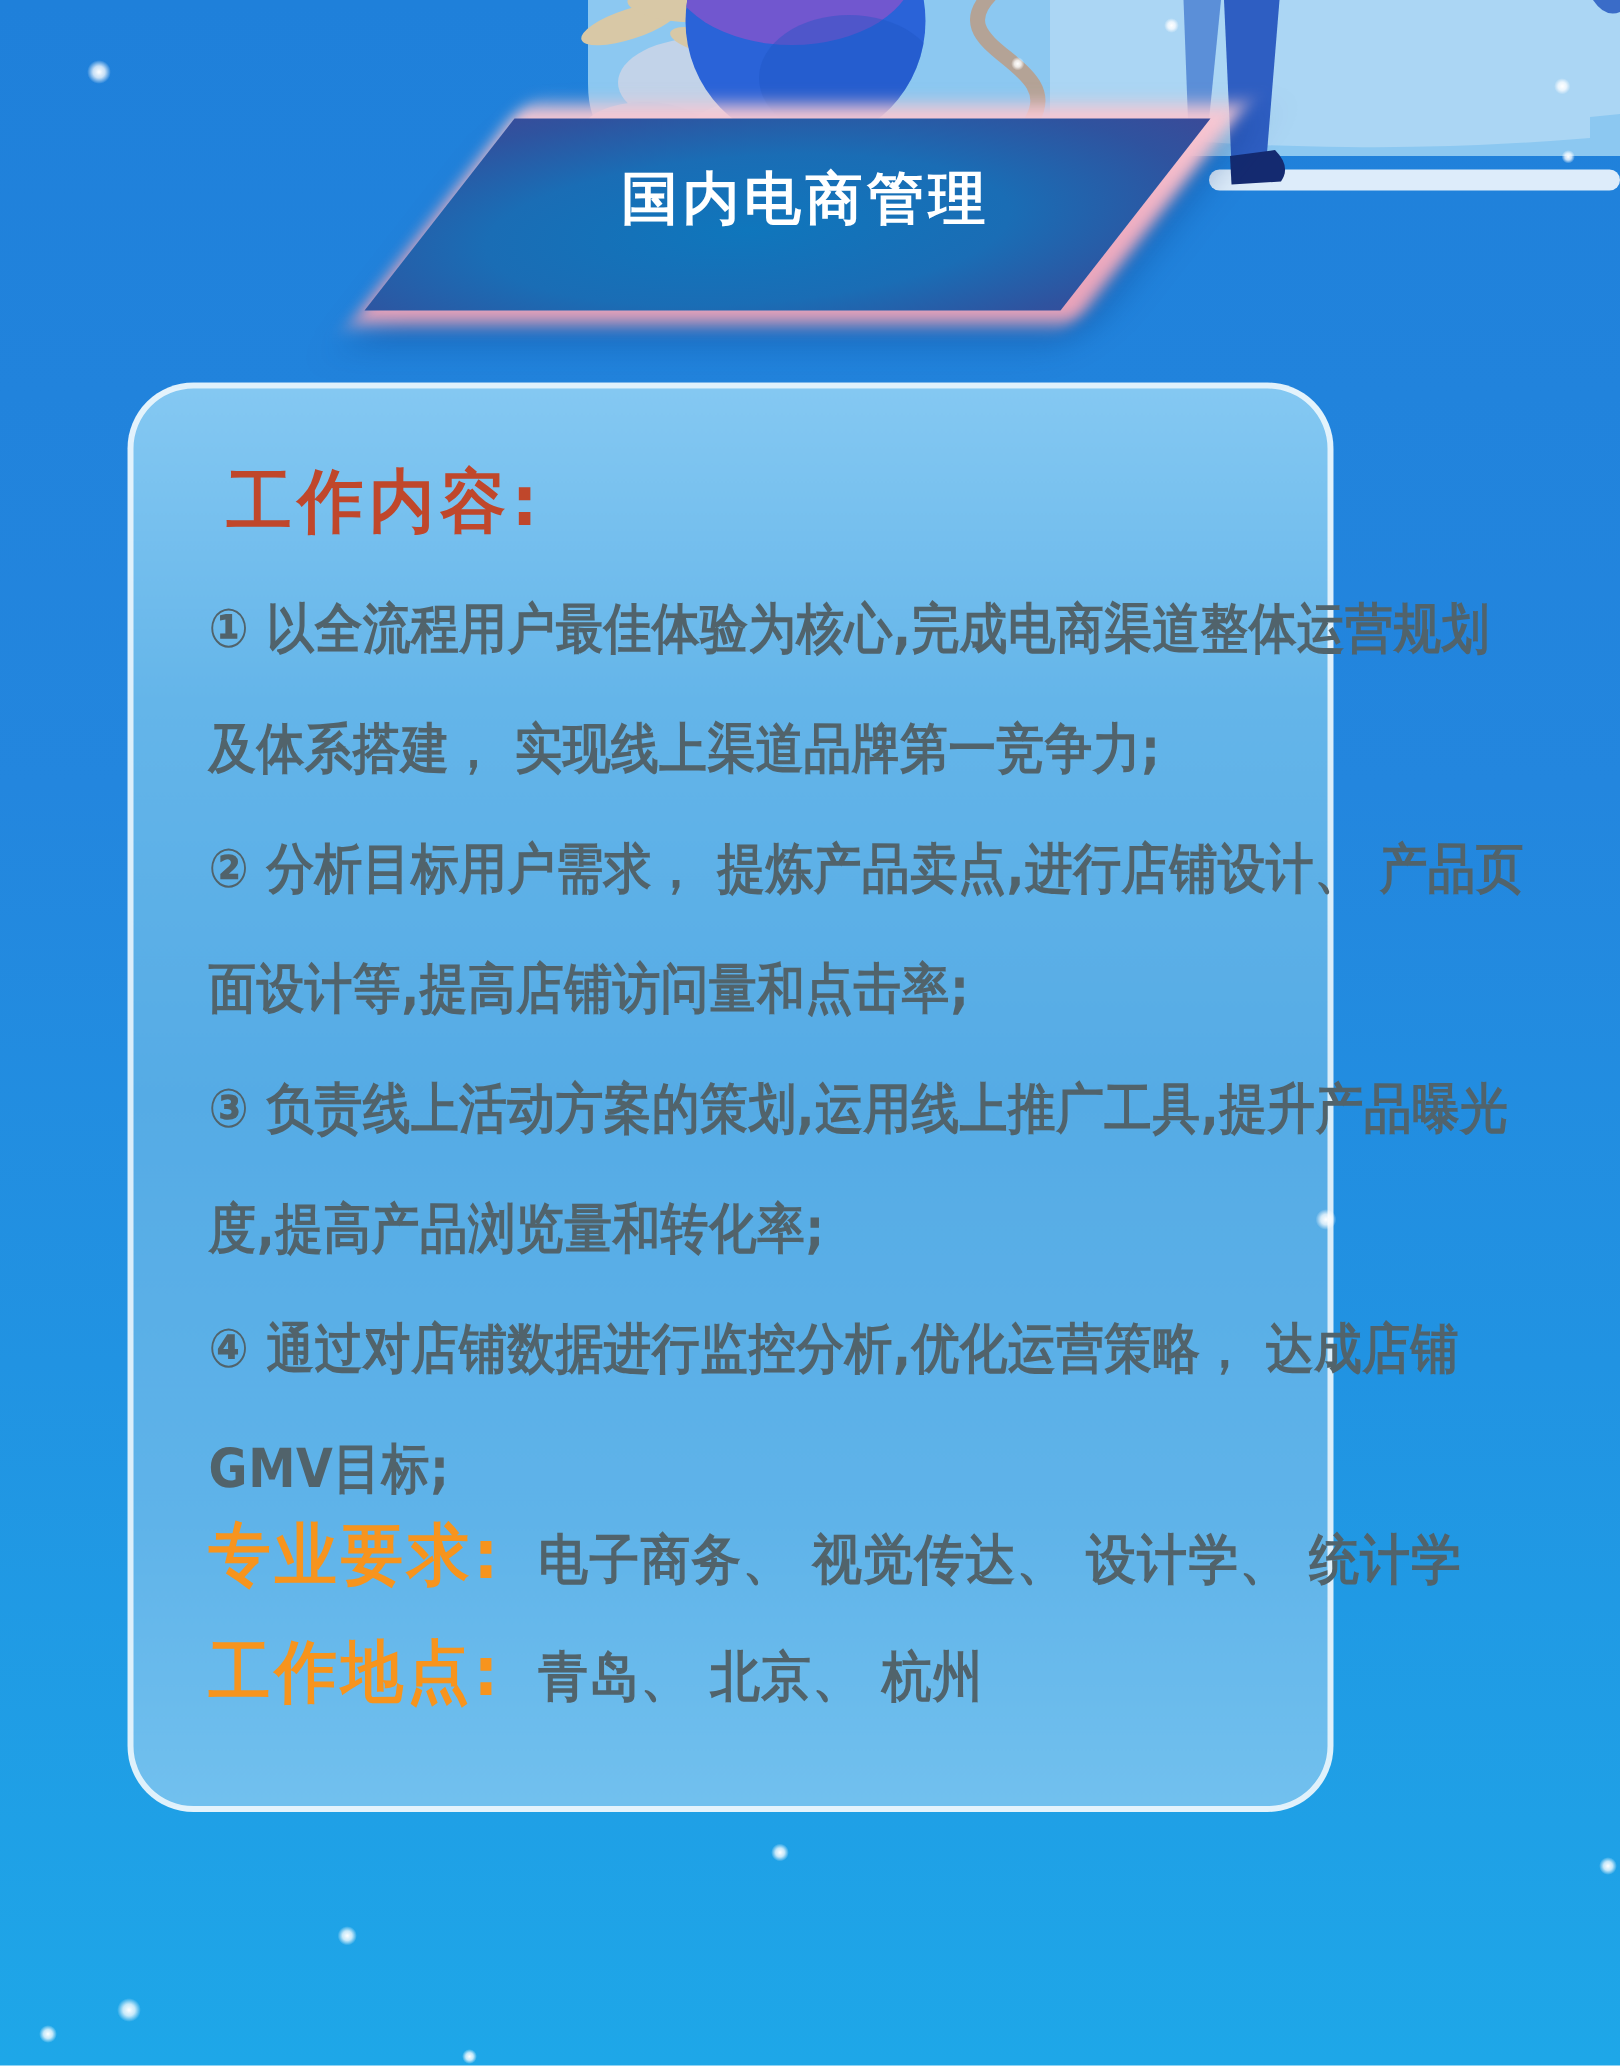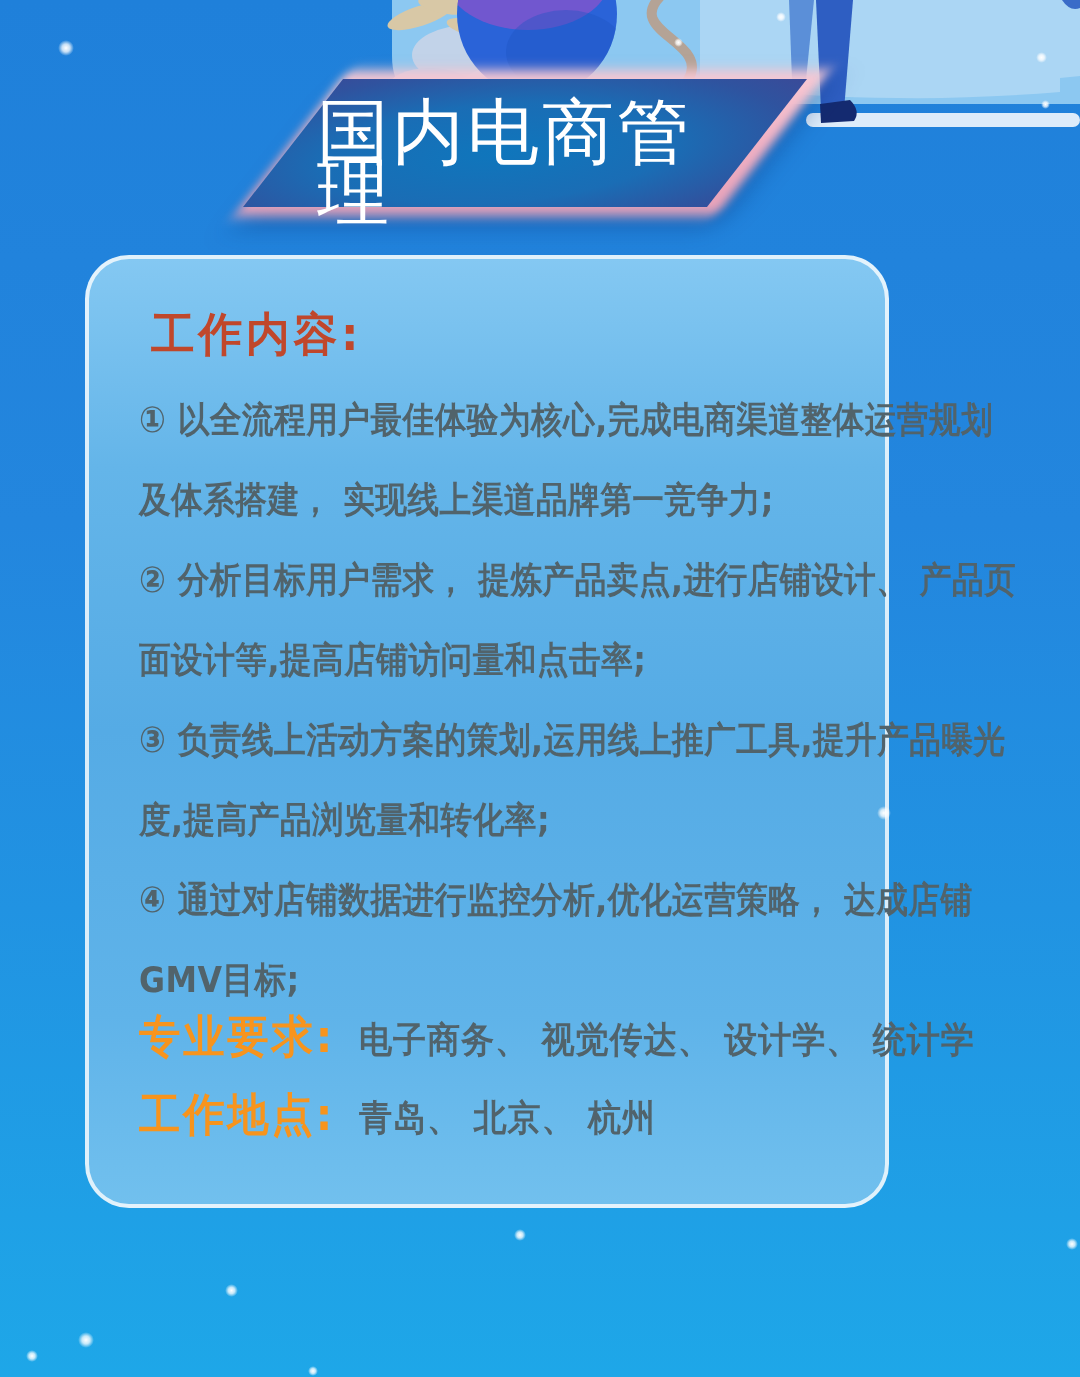--- a/index.html
+++ b/index.html
@@ -29,8 +29,8 @@
   }
   .banner-title{
     position:absolute;left:317px;top:102px;width:440px;height:60px;
-    line-height:60px;
-    font-size:72px;font-weight:400;color:#ffffff;letter-spacing:3px;
+    text-align:center;line-height:60px;
+    font-size:38px;font-weight:700;color:#ffffff;letter-spacing:3px;
   }
   
   .card{

